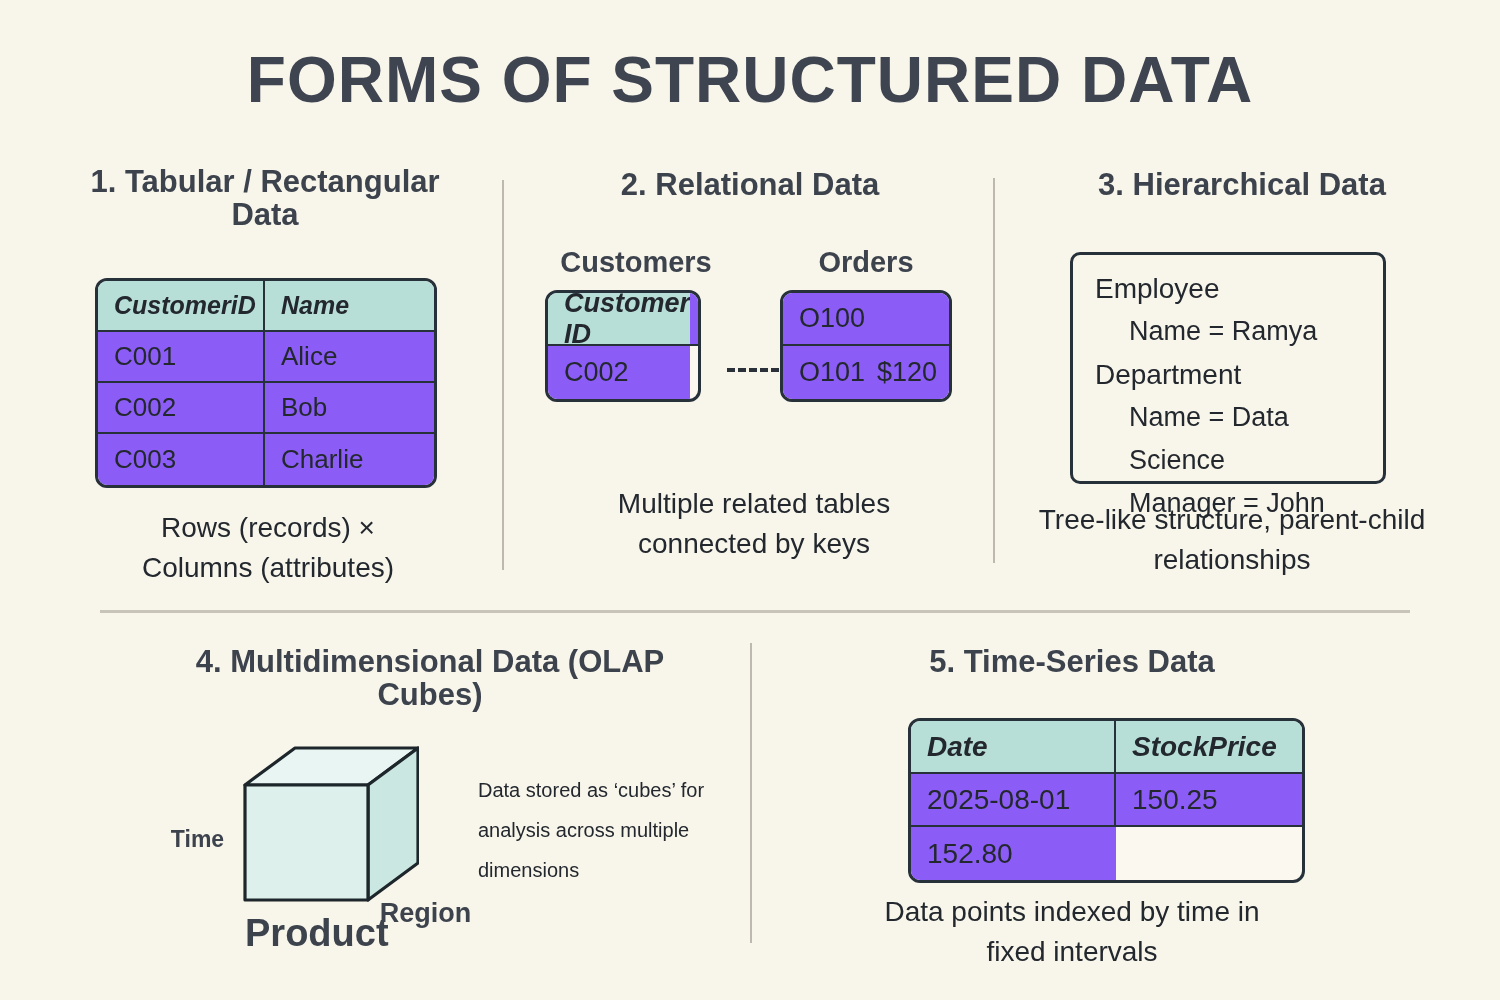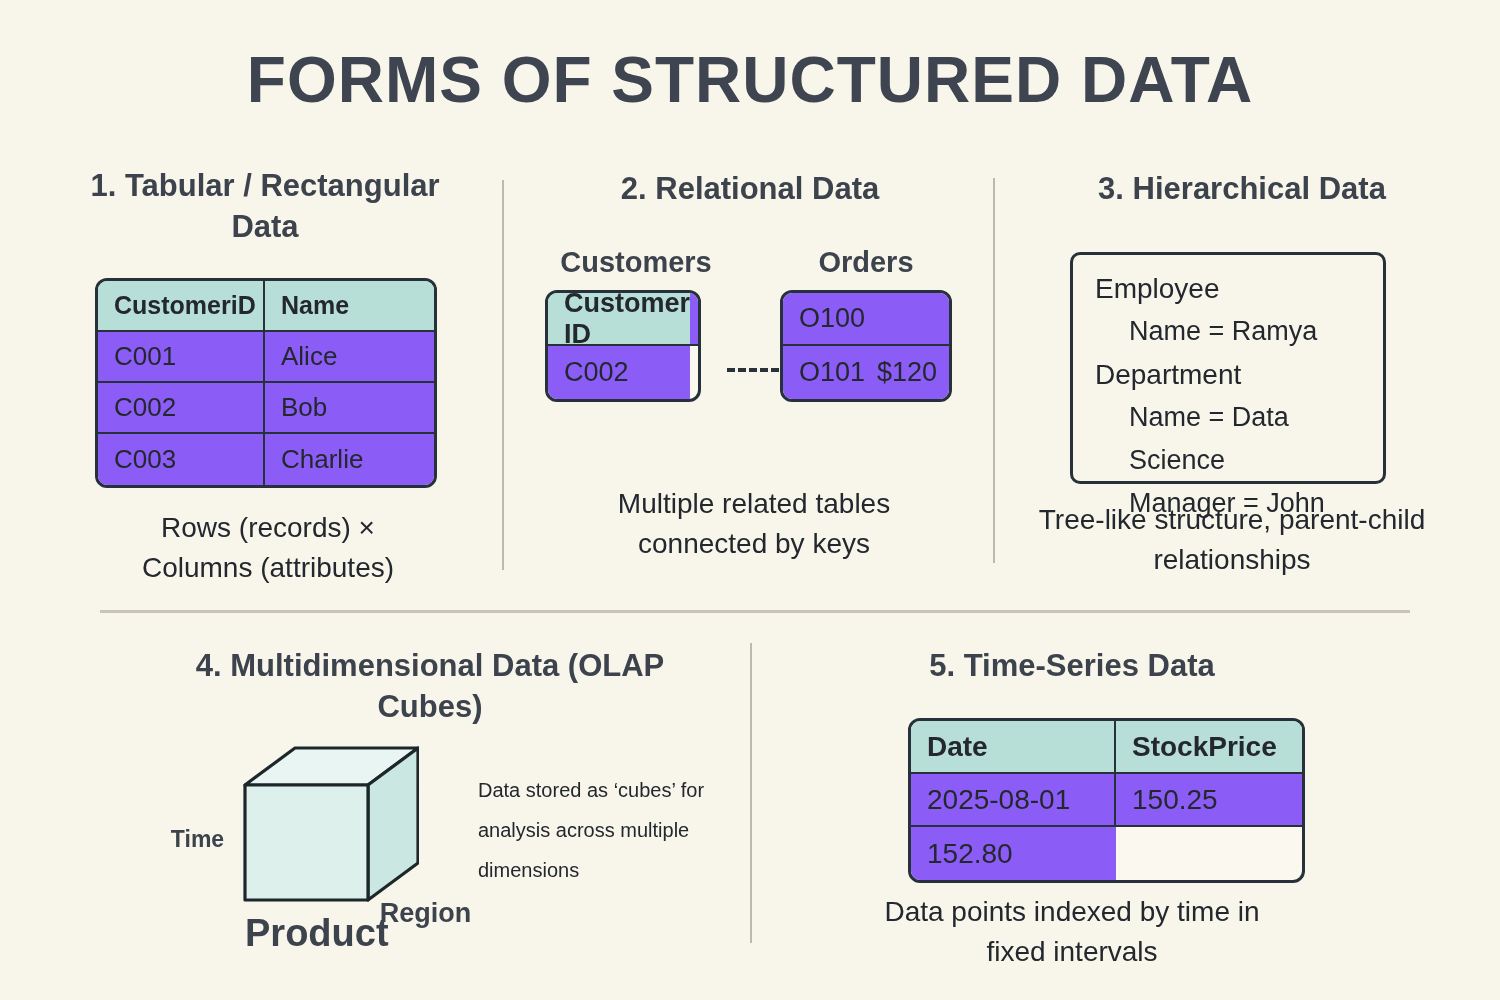--- a/index.html
+++ b/index.html
@@ -14,7 +14,7 @@
     font-size:64px;font-weight:bold;letter-spacing:1px;color:#3f4550;line-height:72px;
   }
   .sec-heading{
-    font-size:31px;font-weight:bold;color:#3d434d;text-align:center;line-height:41px;
+    font-size:31px;font-weight:bold;color:#3d434d;text-align:center;line-height:33px;
   }
   .caption{
     font-size:28px;color:#23282e;text-align:center;line-height:40px;

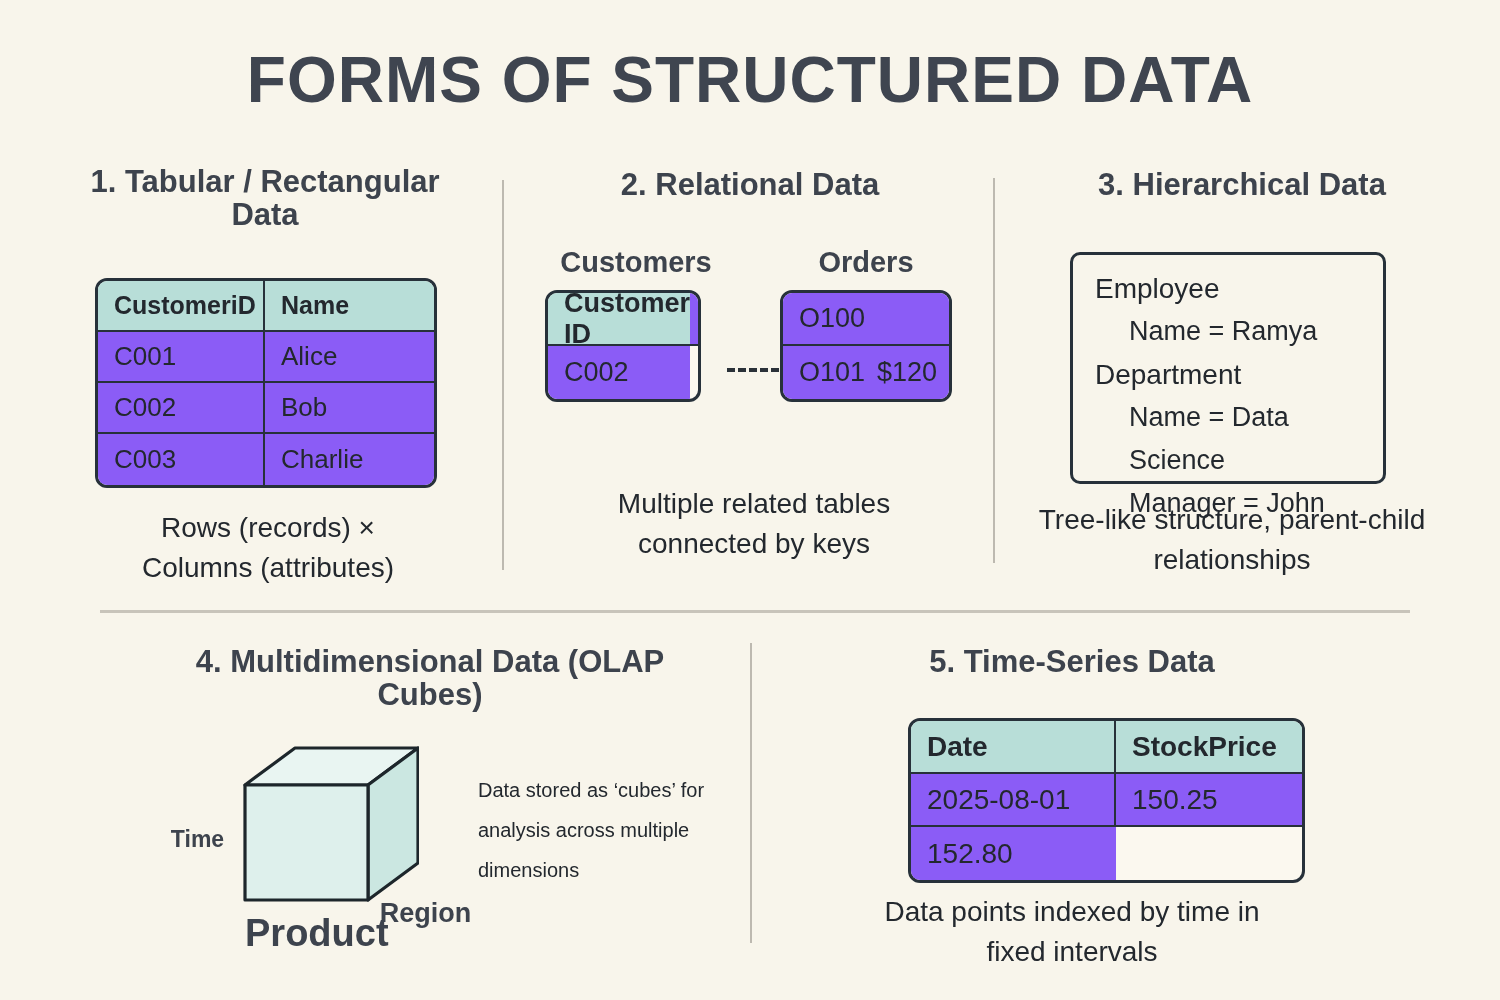--- a/index.html
+++ b/index.html
@@ -33,7 +33,7 @@
     border-bottom:2.5px solid #27313a;background:#8b5cf6;
   }
   .tbl .cell.colline{border-right:2.5px solid #27313a;}
-  .tbl .cell.head{background:#b8ded8;font-weight:600;}
+  .tbl .cell.head{background:#b8ded8;font-weight:600;font-style:italic;}
   .tbl .cell.lastrow{border-bottom:none;}
   
   #tabular-table{grid-template-columns:167px 1fr;grid-auto-rows:51px;width:342px;}

